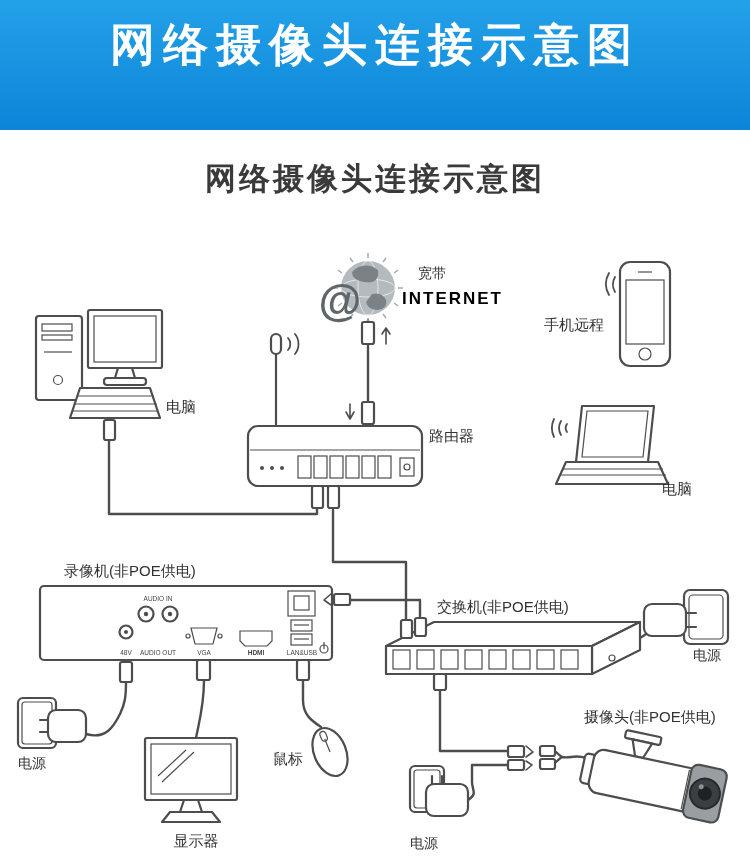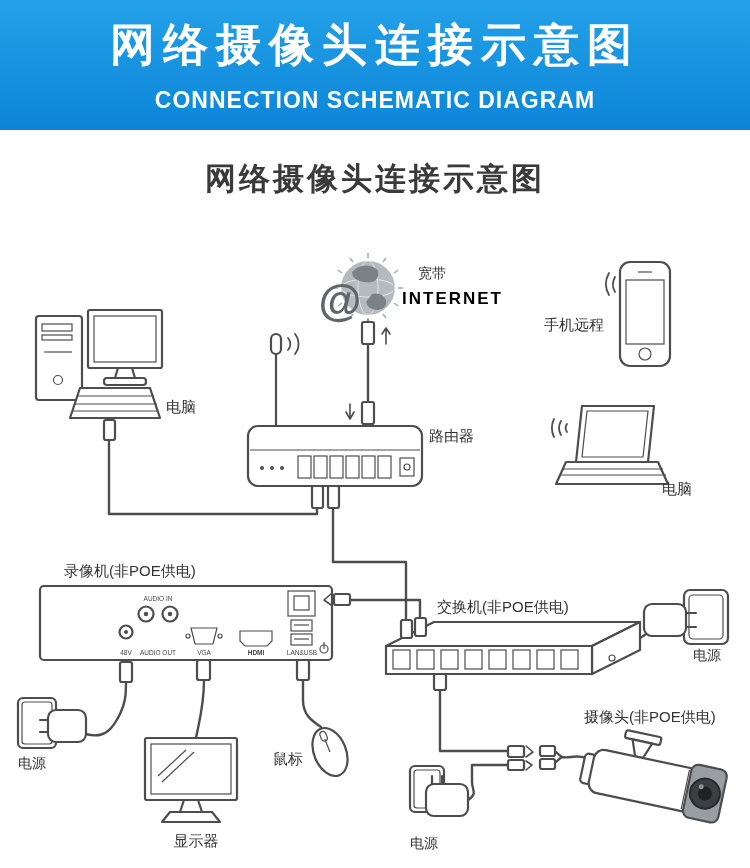--- a/index.html
+++ b/index.html
@@ -37,7 +37,6 @@
 
   <header class="banner">
     <h1>网络摄像头连接示意图</h1>
-    <h2>CONNECTION SCHEMATIC DIAGRAM</h2>
   </header>
 
   <div class="page-title">

